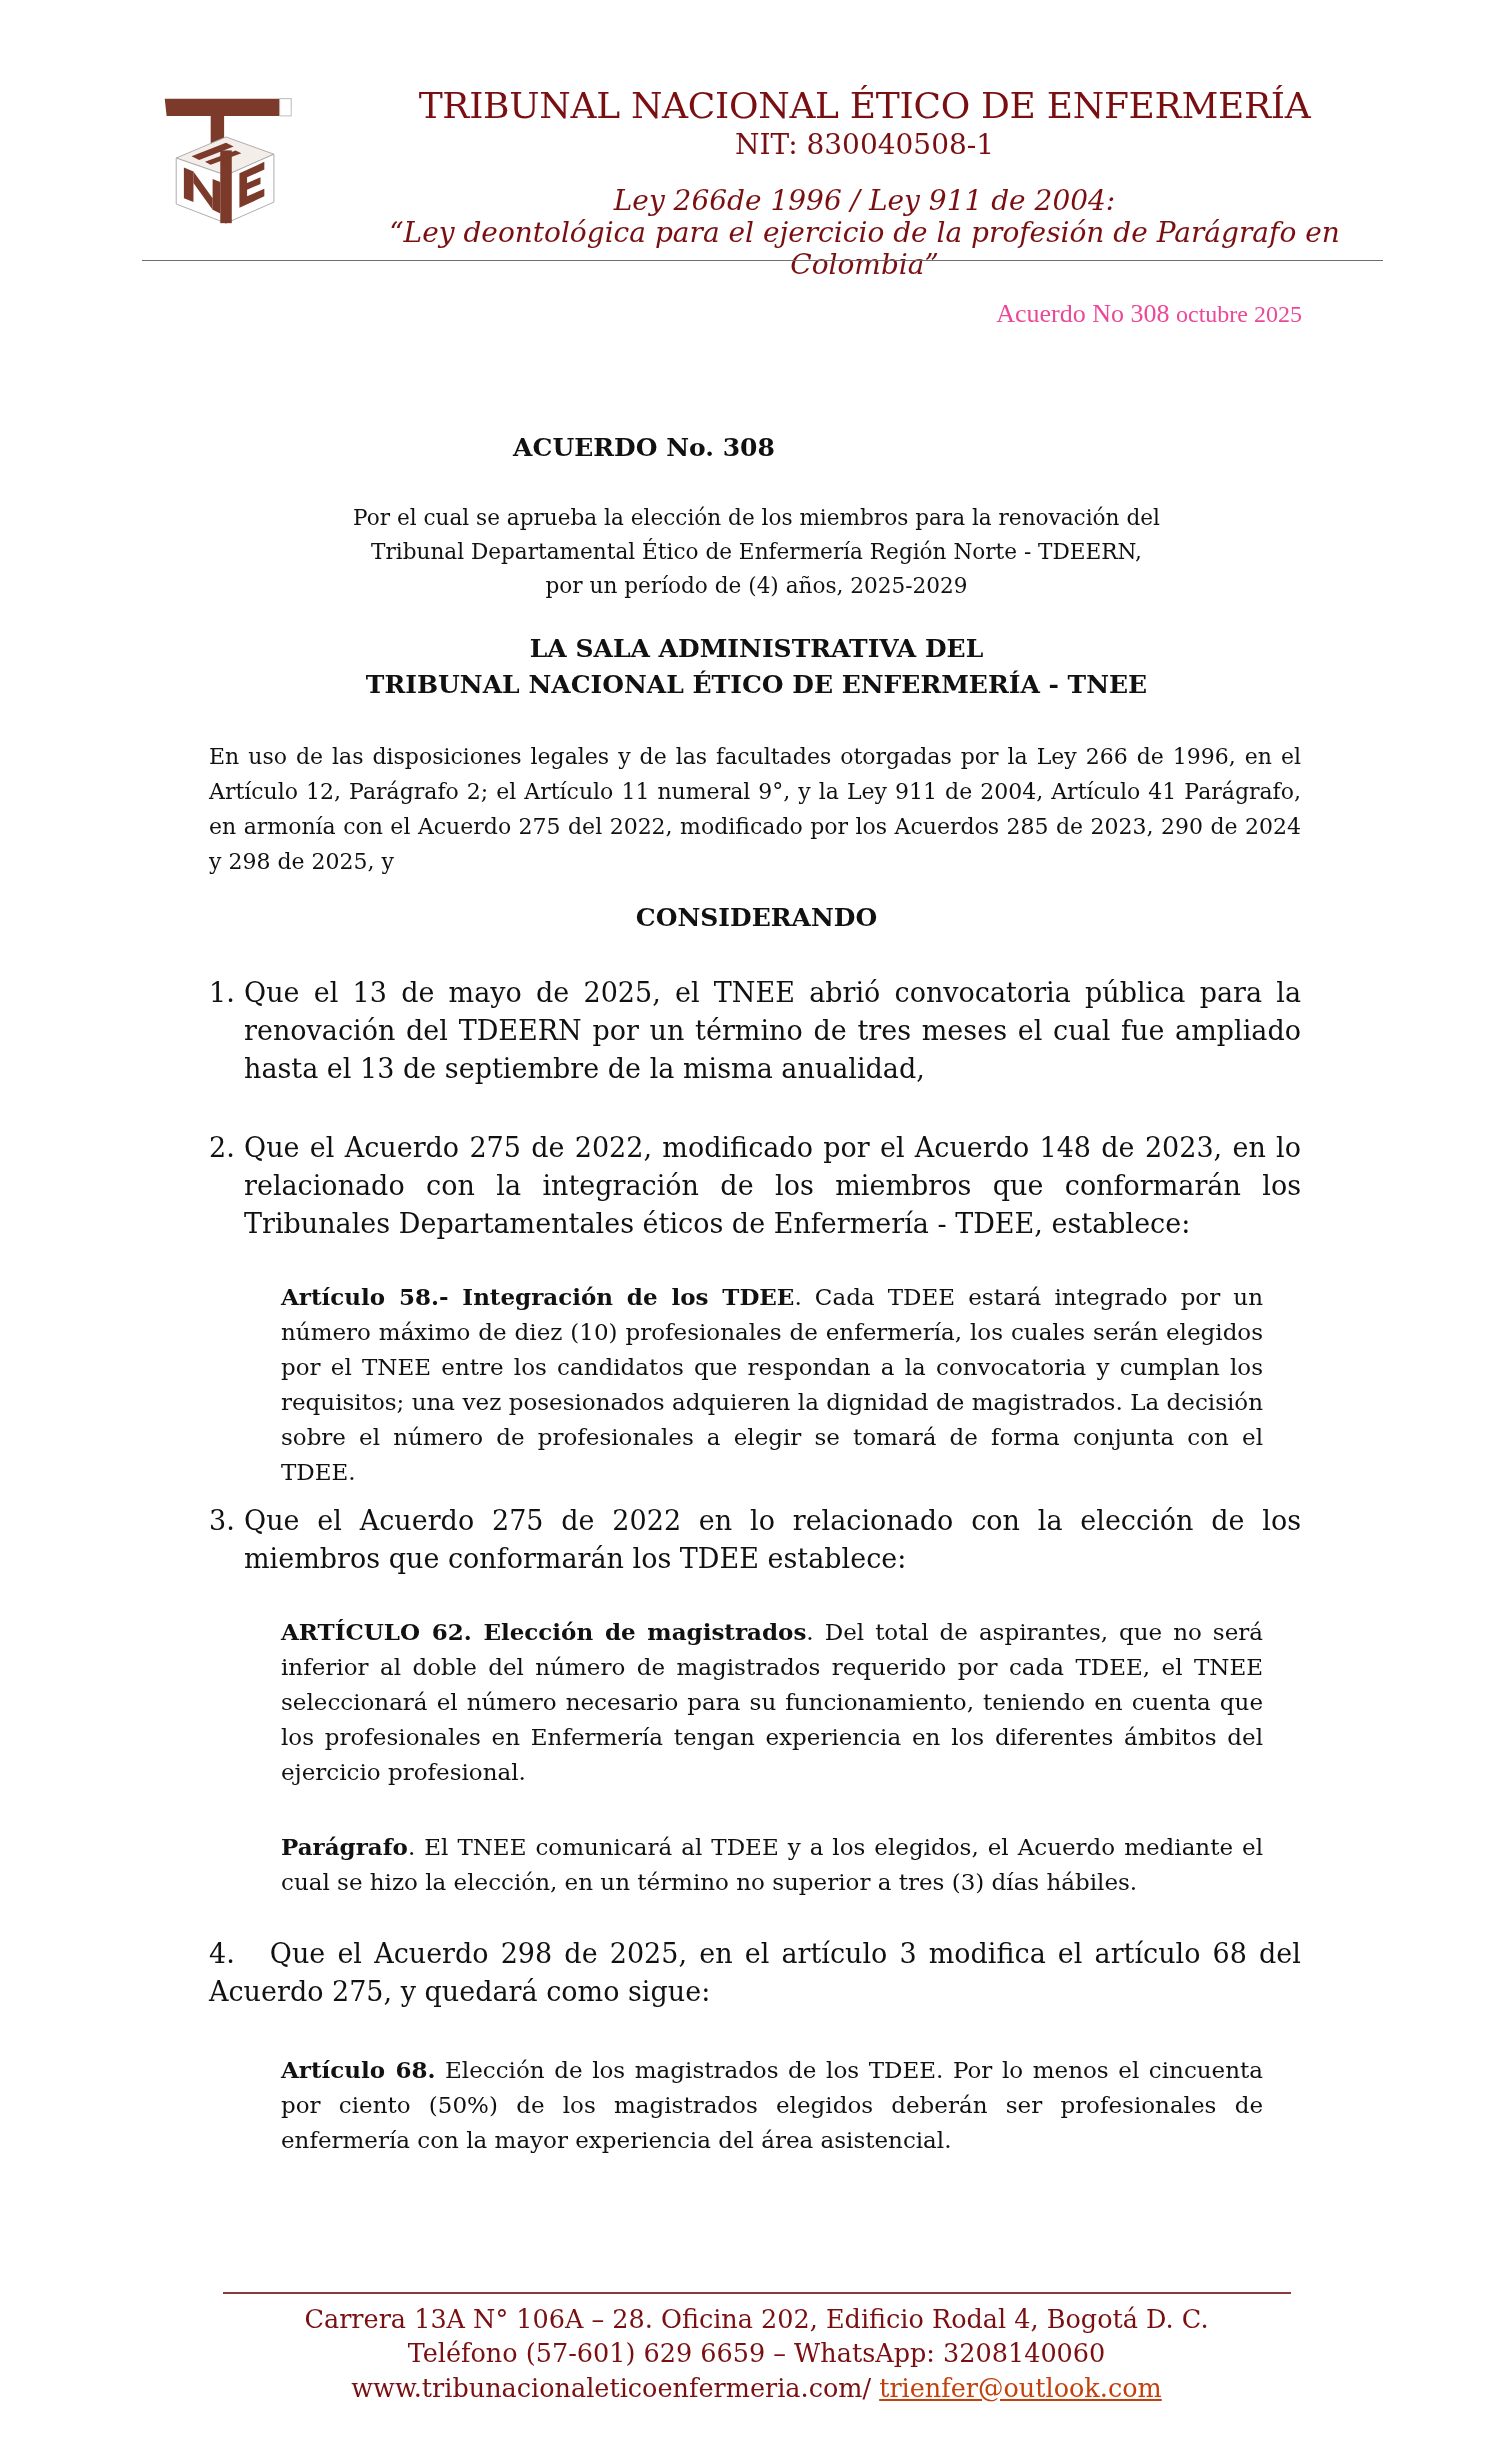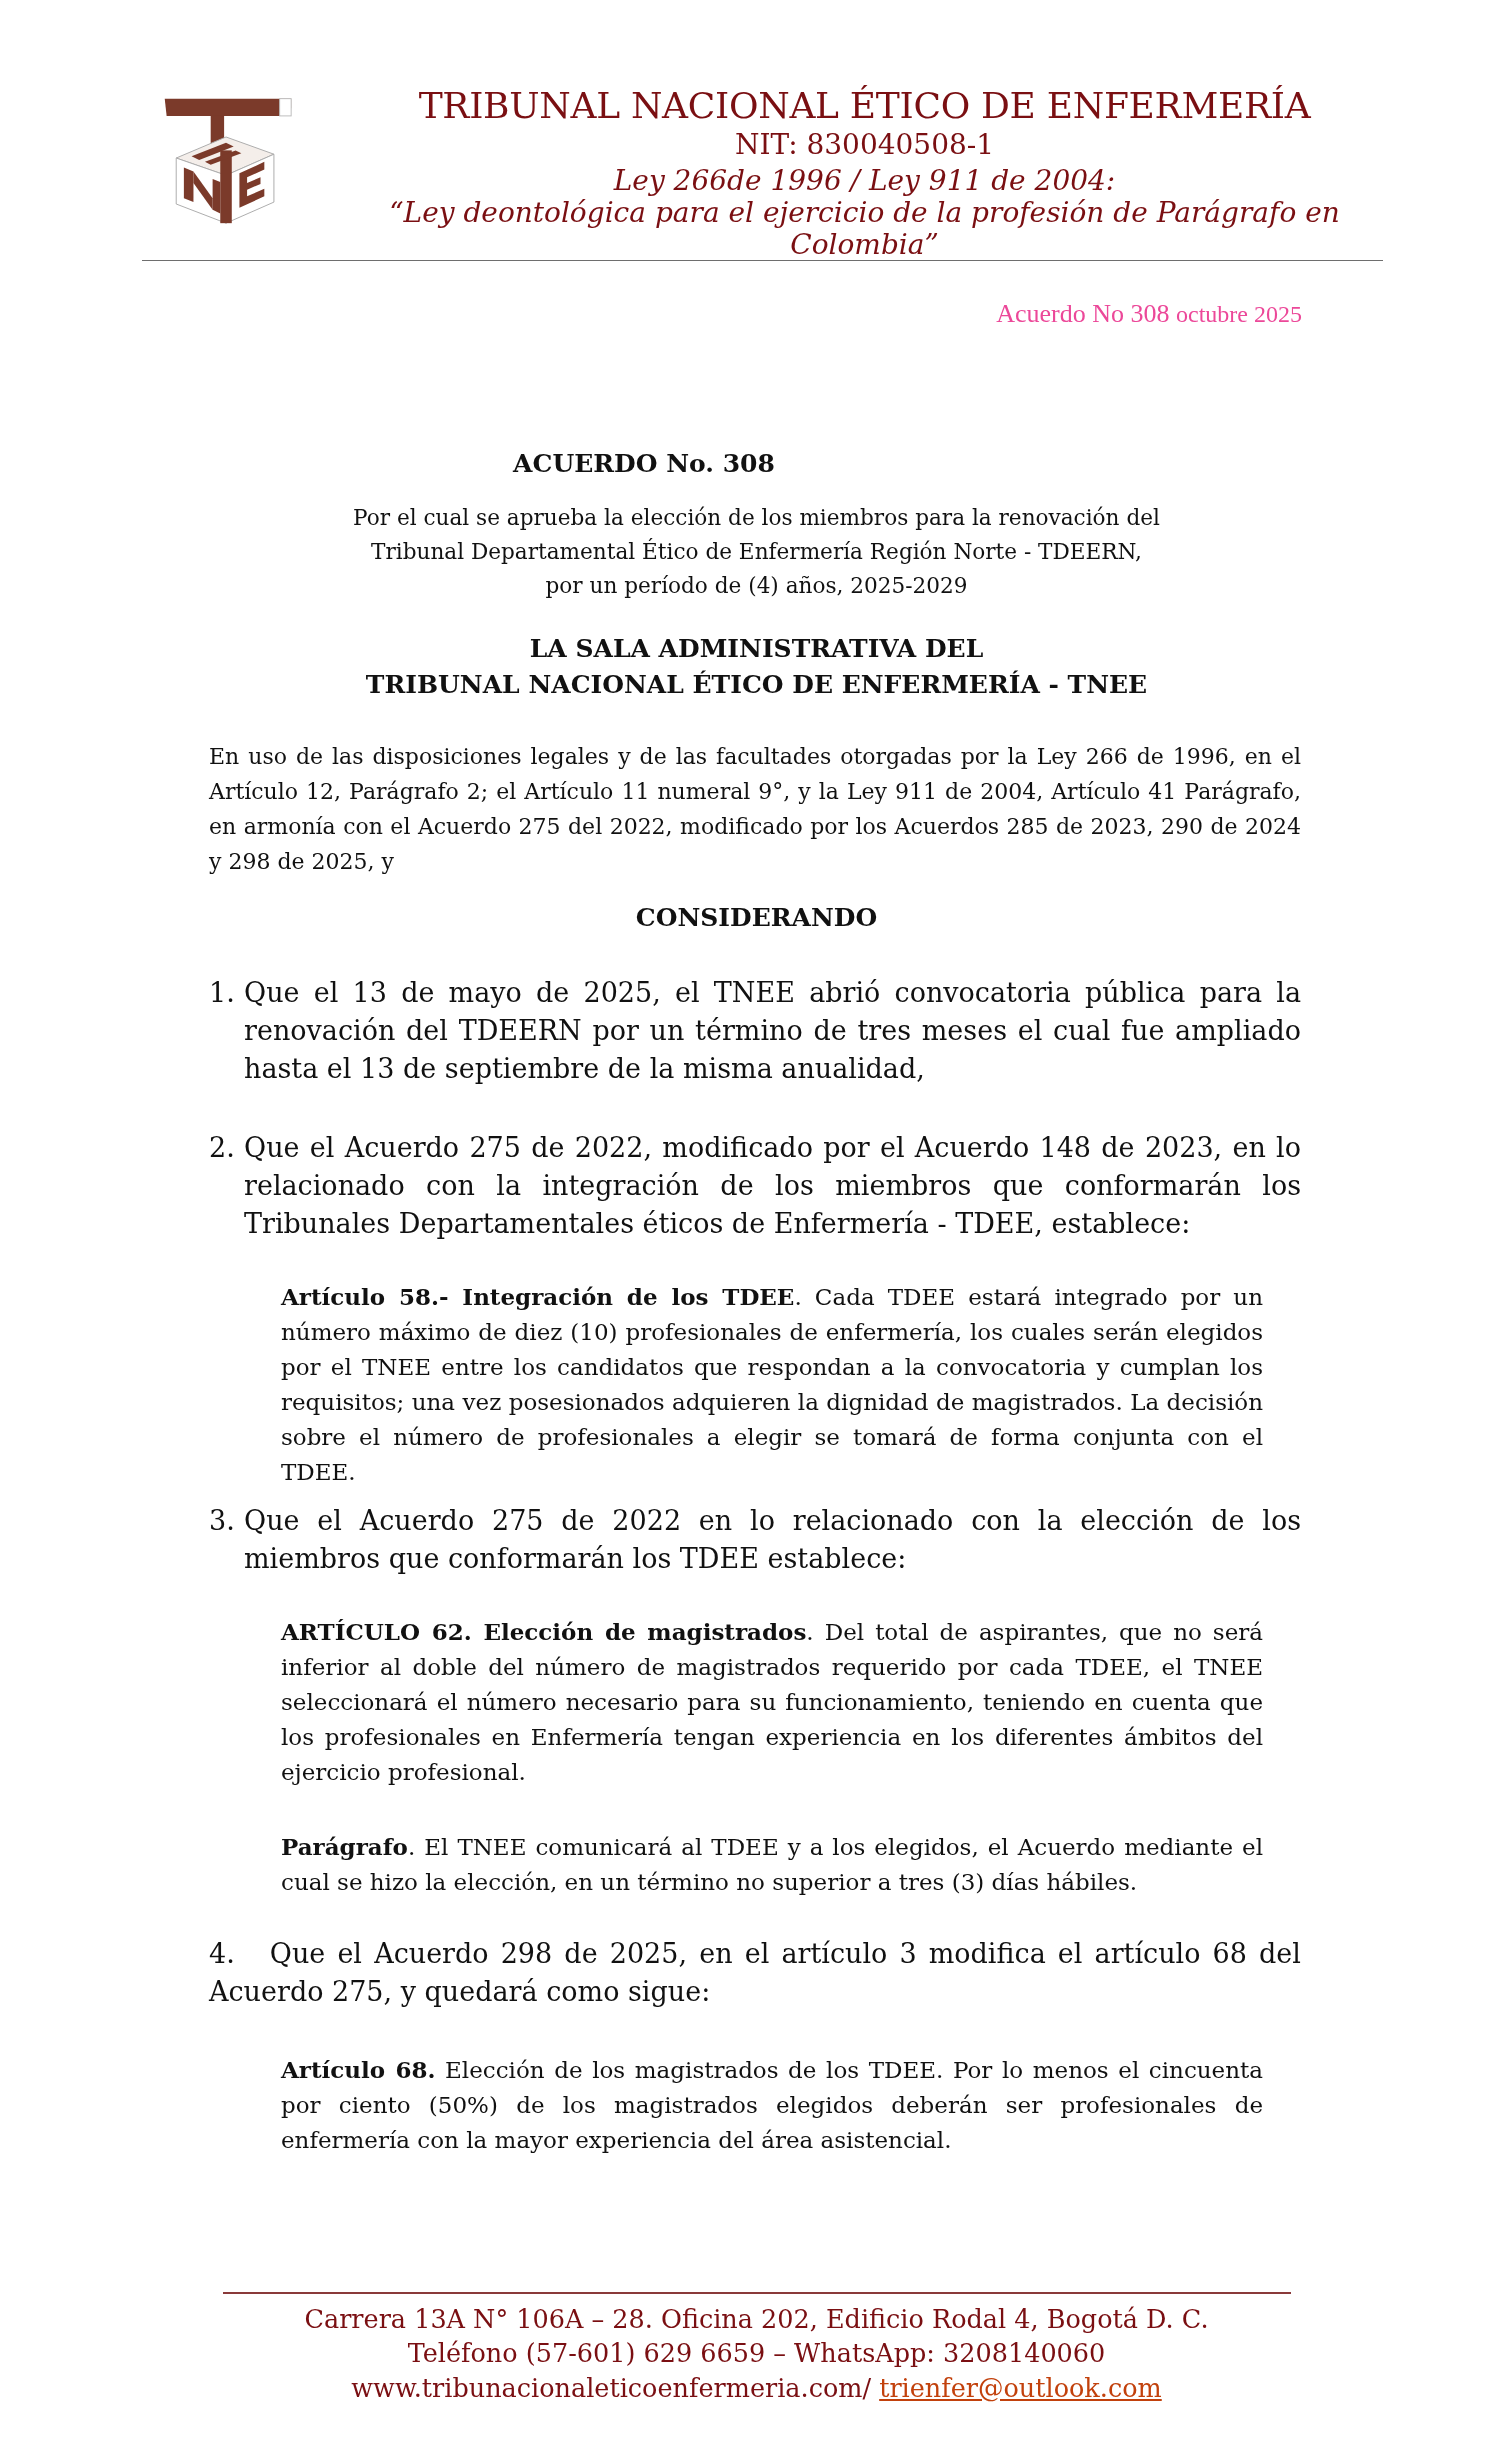--- a/index.html
+++ b/index.html
@@ -11,7 +11,7 @@
   .logo { left:157px; top:91px; width:139px; height:136px; }
   .hdr-title { left:317px; width:1095px; top:85px; font-size:36px; font-weight:normal; letter-spacing:-0.3px; }
   .hdr-line { left:317px; width:1095px; font-size:28px; line-height:32px; }
-  .hdr-line.it { font-style:italic; }
+  .hdr-line.it { font-style:italic;margin-top:20px; }
   .hdr-rule { left:142px; top:260px; width:1241px; height:0; border-top:1.9px solid #6e6e6e; }
   .ref { right:192px; top:299px; font-family:"Liberation Serif", serif; font-size:26px; color:#ec4899; }
   .ref .small { font-size:24px; }

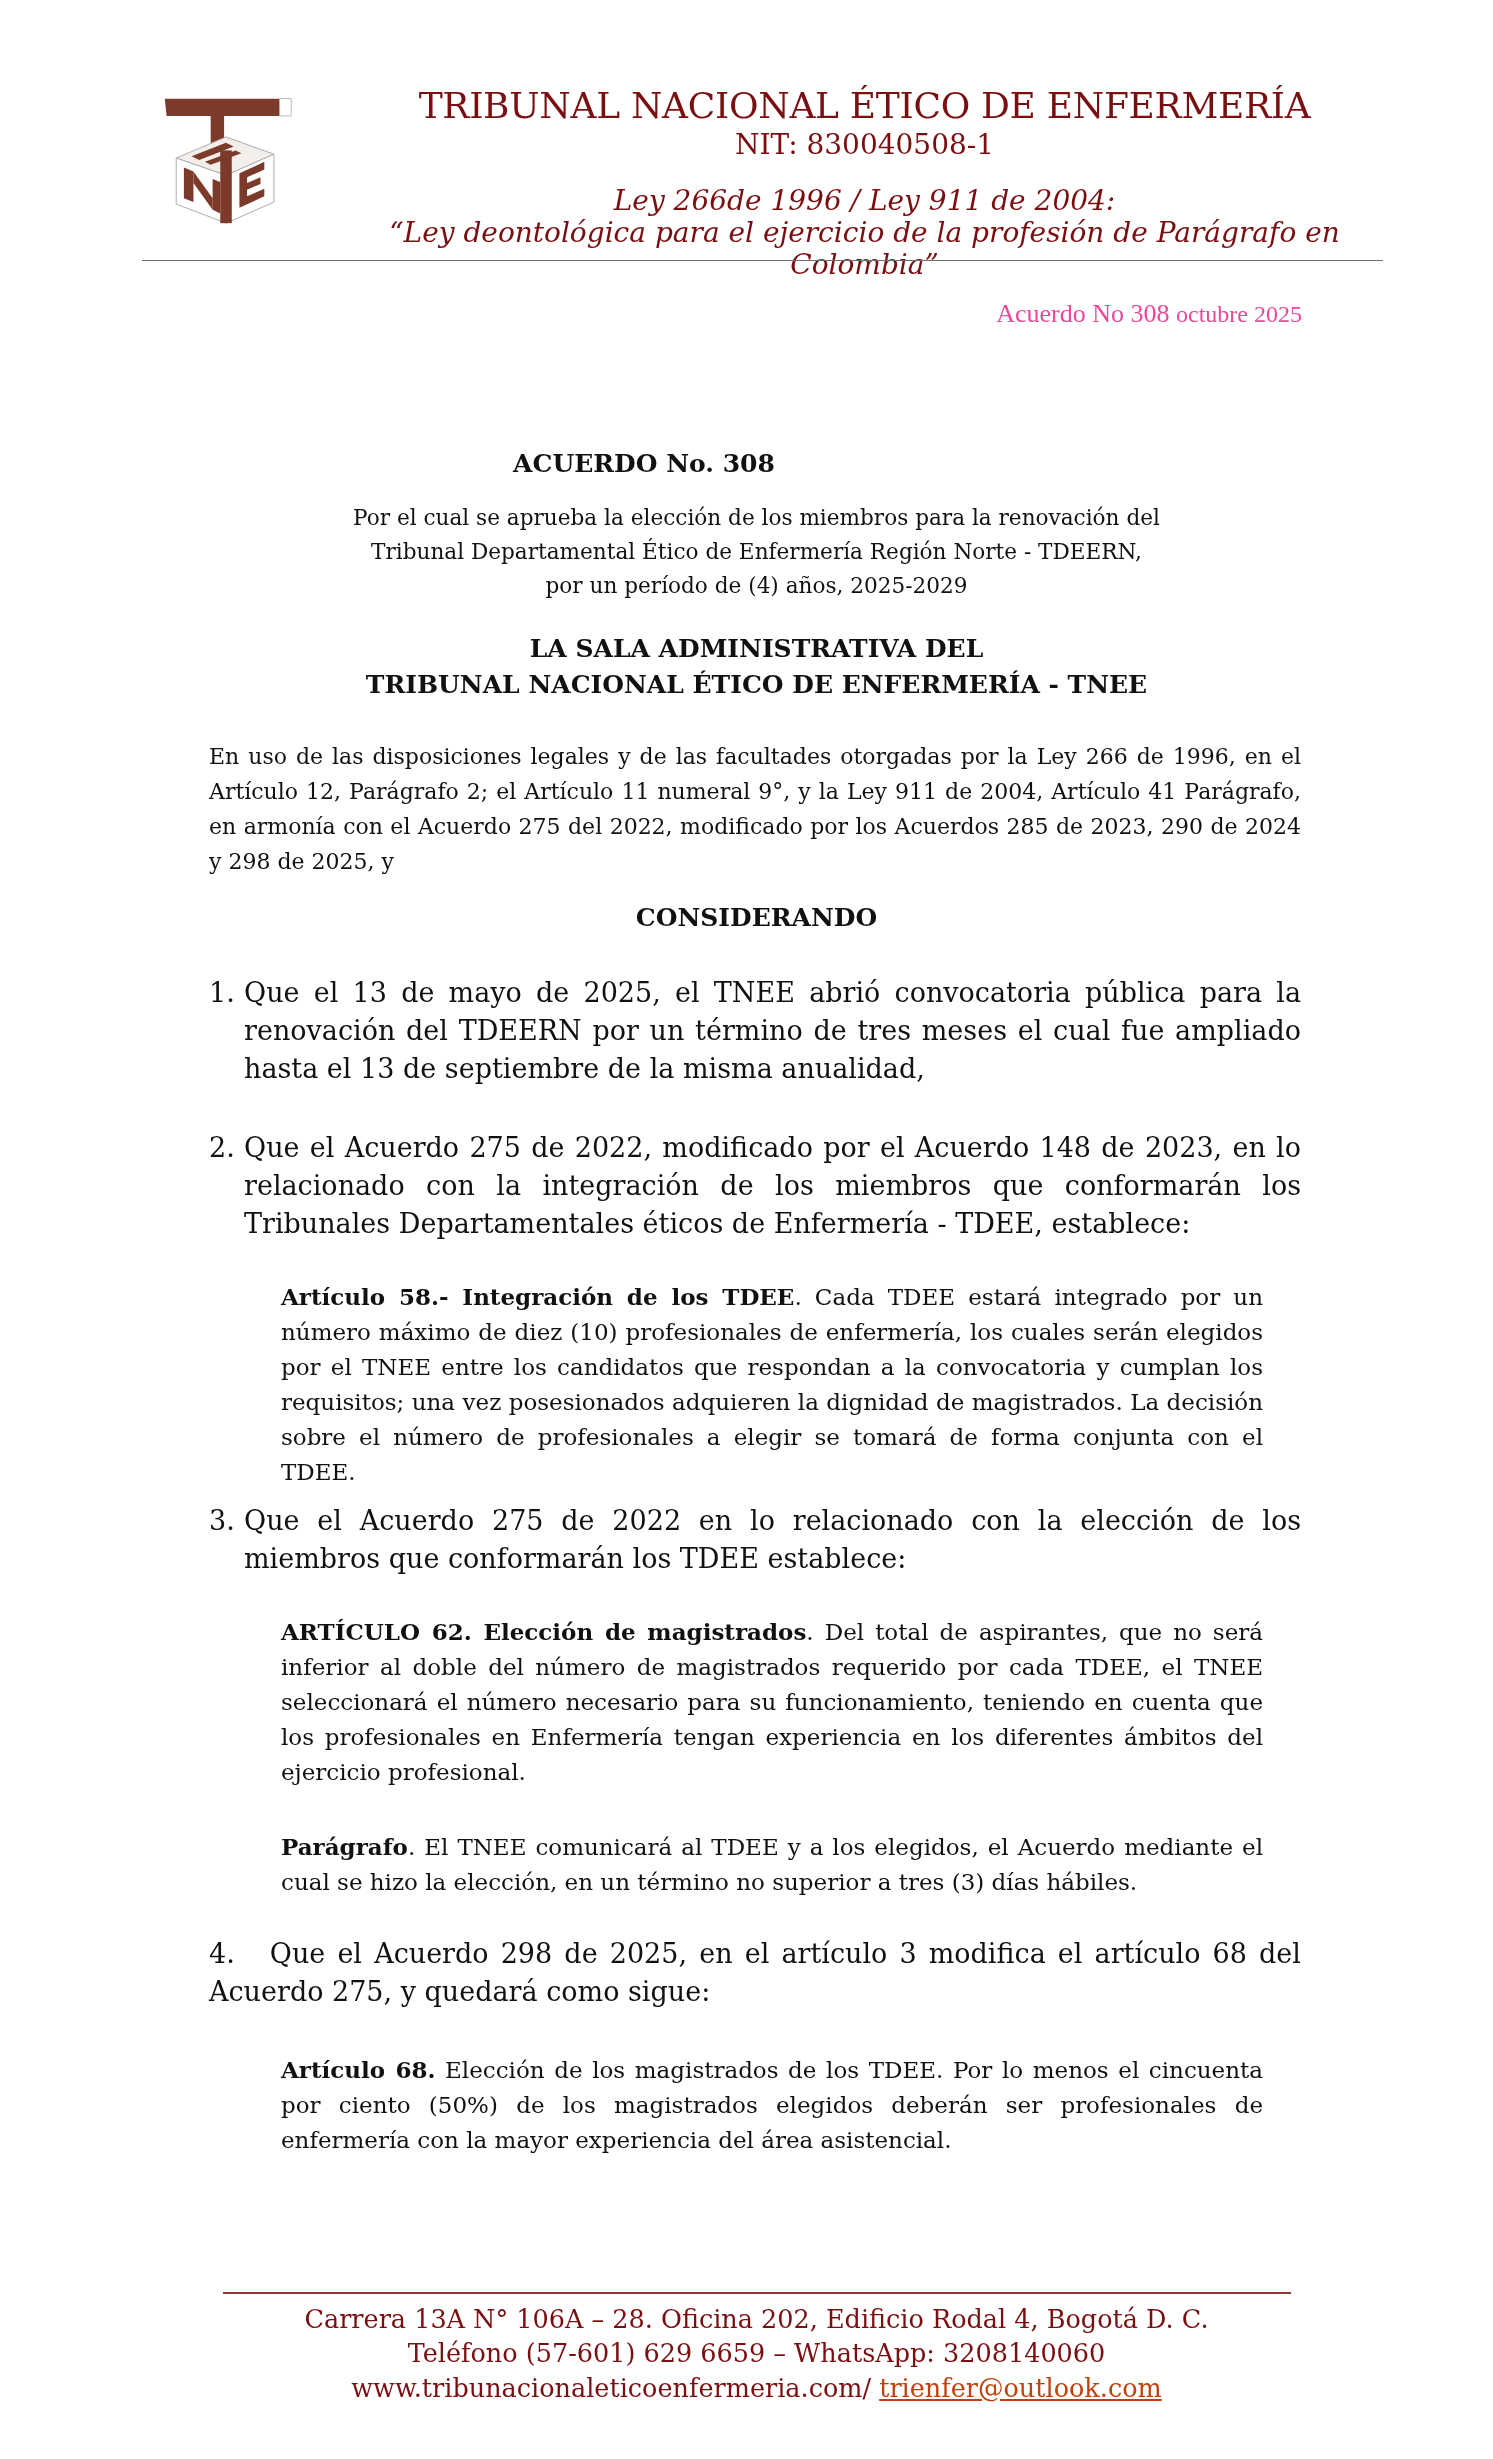--- a/index.html
+++ b/index.html
@@ -15,7 +15,7 @@
   .hdr-rule { left:142px; top:260px; width:1241px; height:0; border-top:1.9px solid #6e6e6e; }
   .ref { right:192px; top:299px; font-family:"Liberation Serif", serif; font-size:26px; color:#ec4899; }
   .ref .small { font-size:24px; }
-  .title { left:0; width:1288px; top:433px; font-size:25px; font-weight:bold; text-align:center;margin-top:16px; }
+  .title { left:0; width:1288px; top:433px; font-size:25px; font-weight:bold; text-align:center; }
   .sub { left:0; width:1513px; font-size:21.6px; text-align:center; line-height:34px; }
   .sala { left:0; width:1513px; font-size:25px; font-weight:bold; text-align:center; line-height:36px; }
   .para { left:209px; width:1092px; font-size:22px; line-height:35px; text-align:justify; }

